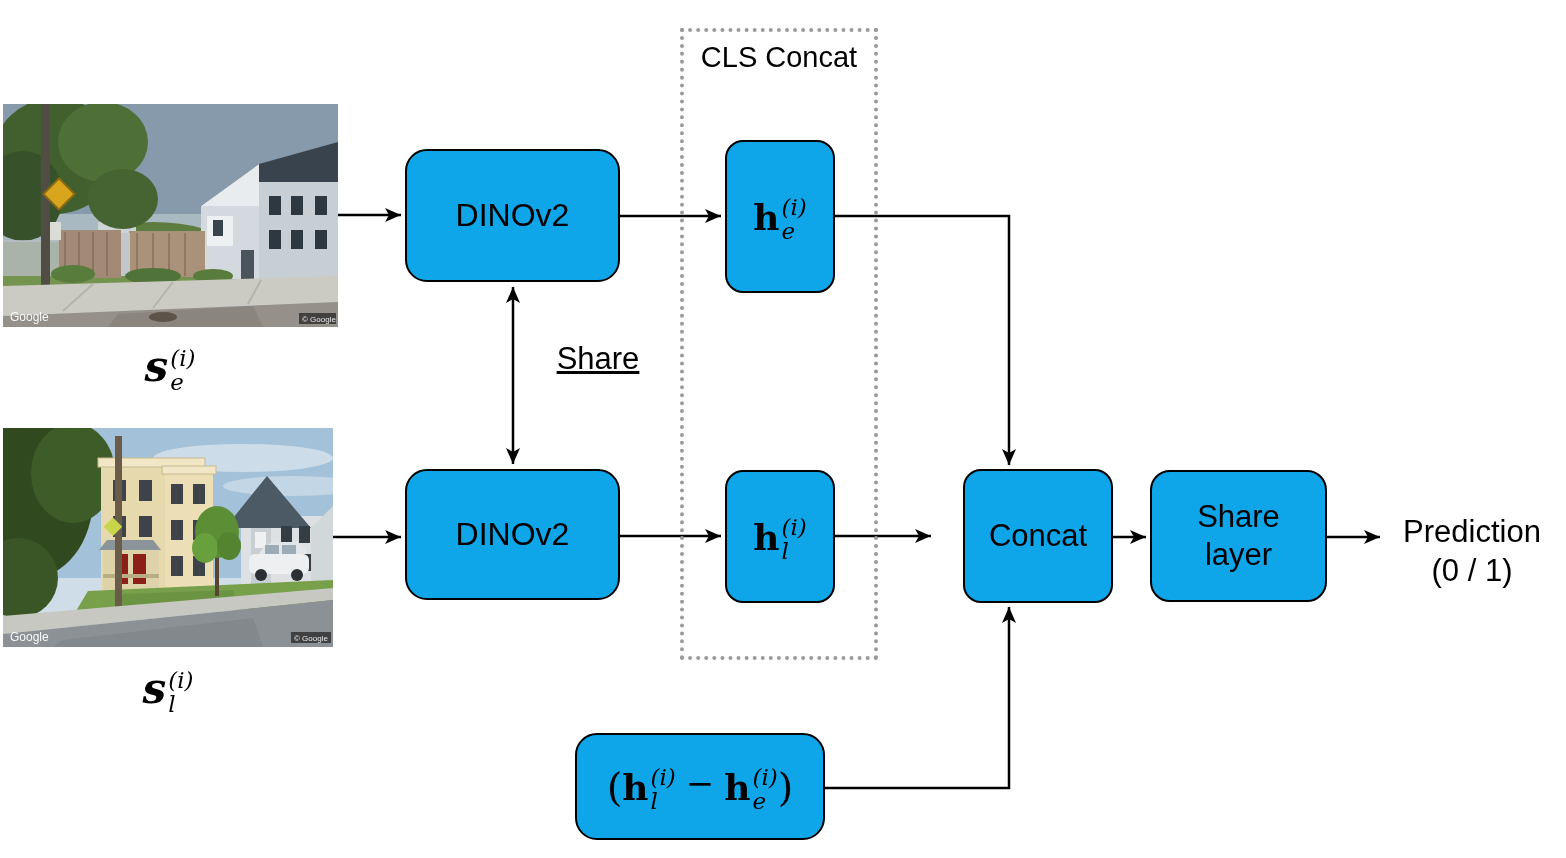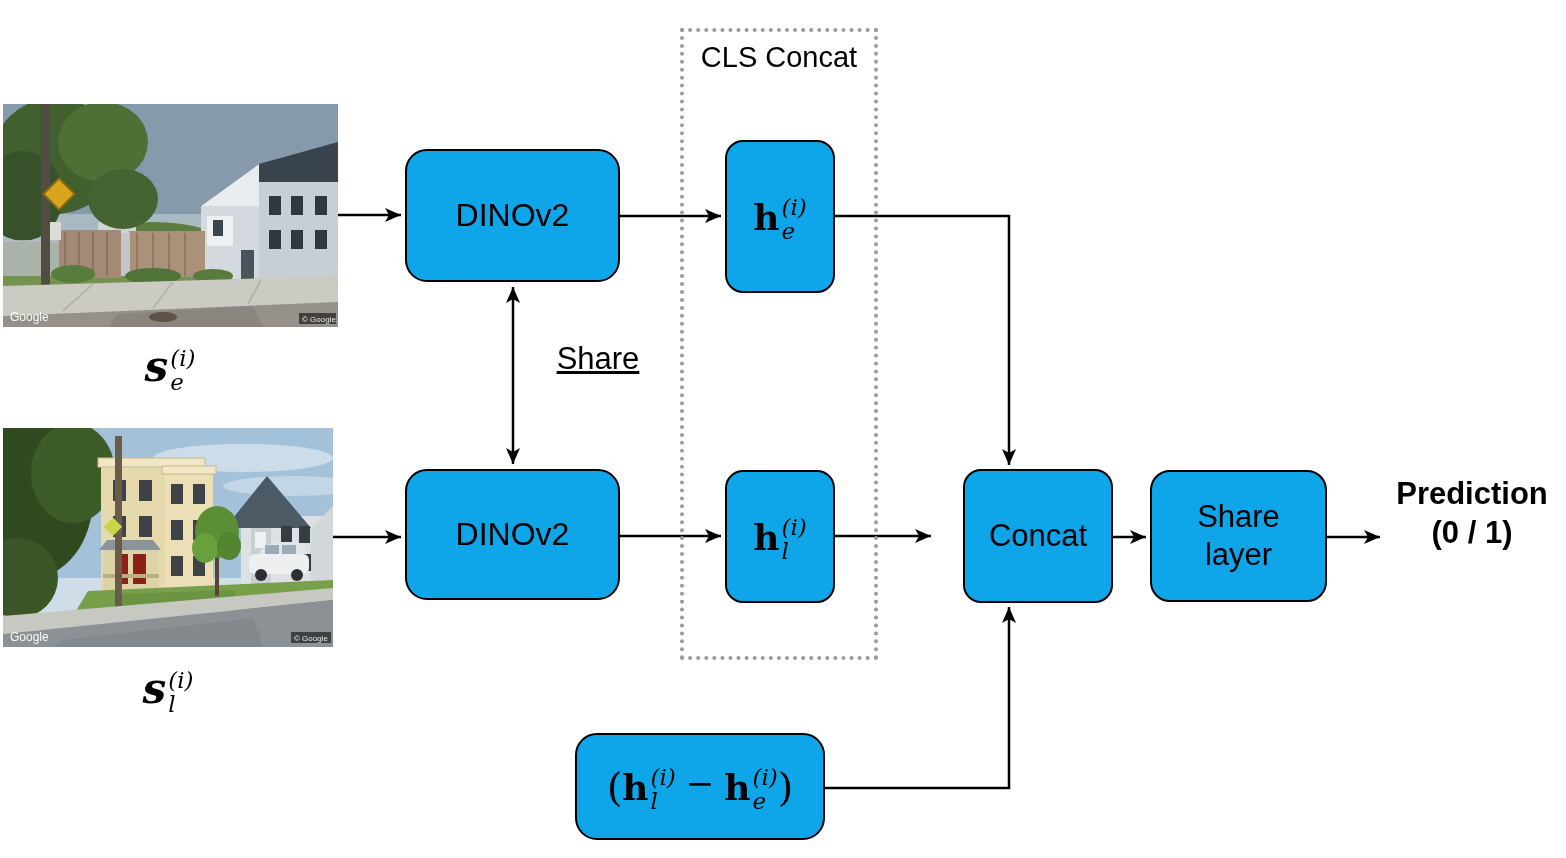--- a/index.html
+++ b/index.html
@@ -33,8 +33,8 @@
     font-size:31px;line-height:39px;text-decoration:underline;
   }
   .prediction-label{
-    position:absolute;left:1378px;top:474px;width:188px;text-align:center;
-    font-size:31px;line-height:39px;font-weight:bold;
+    position:absolute;left:1378px;top:512px;width:188px;text-align:center;
+    font-size:31px;line-height:39px;
   }
   
   .math{font-family:"DejaVu Serif",serif;}

